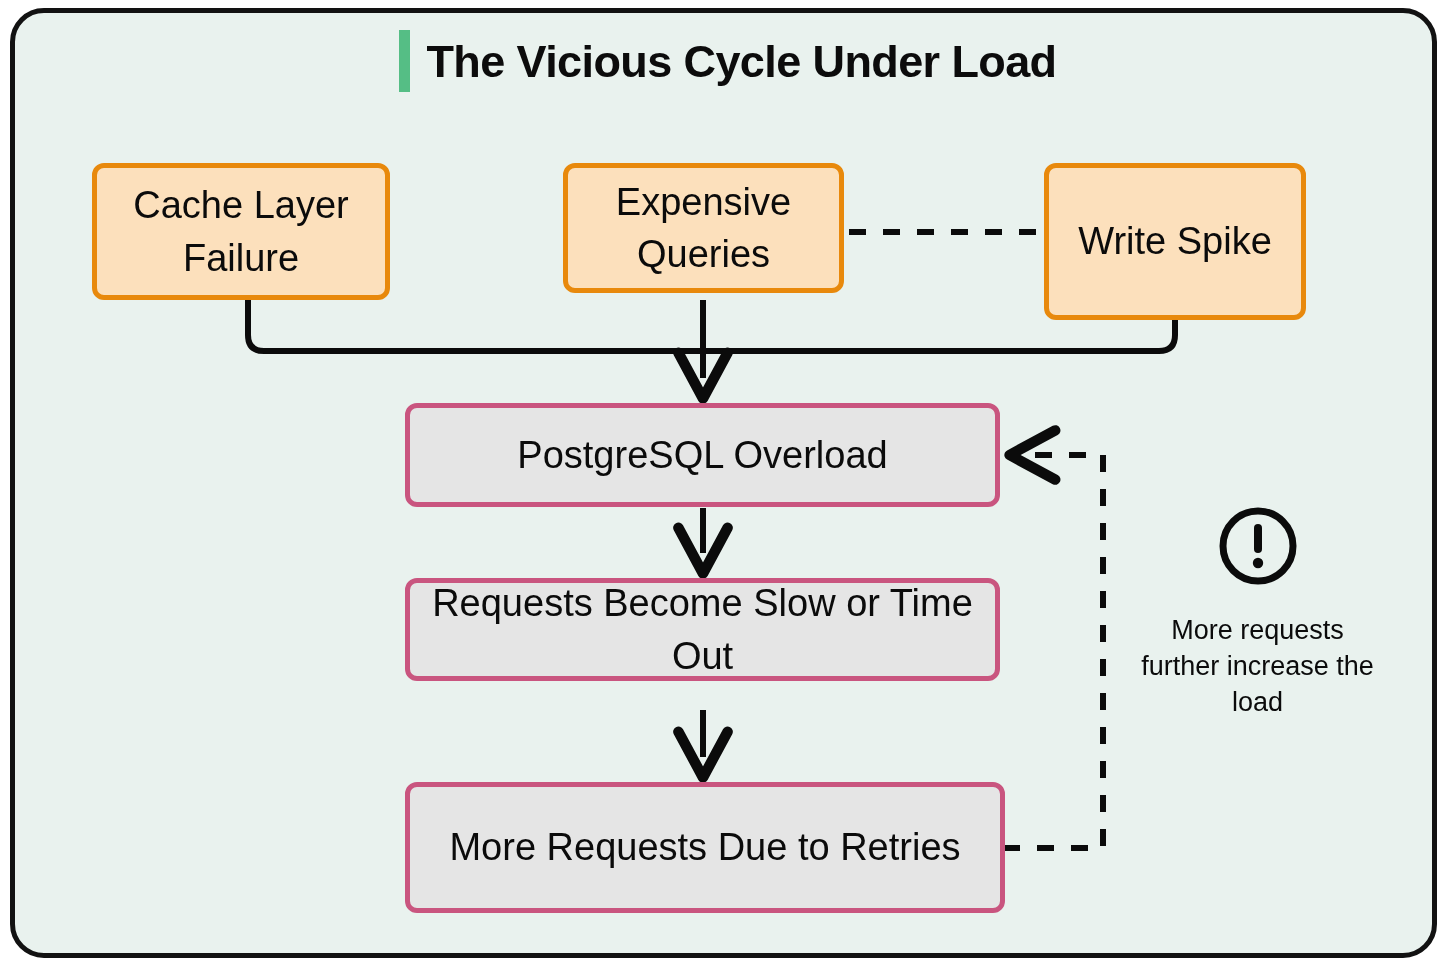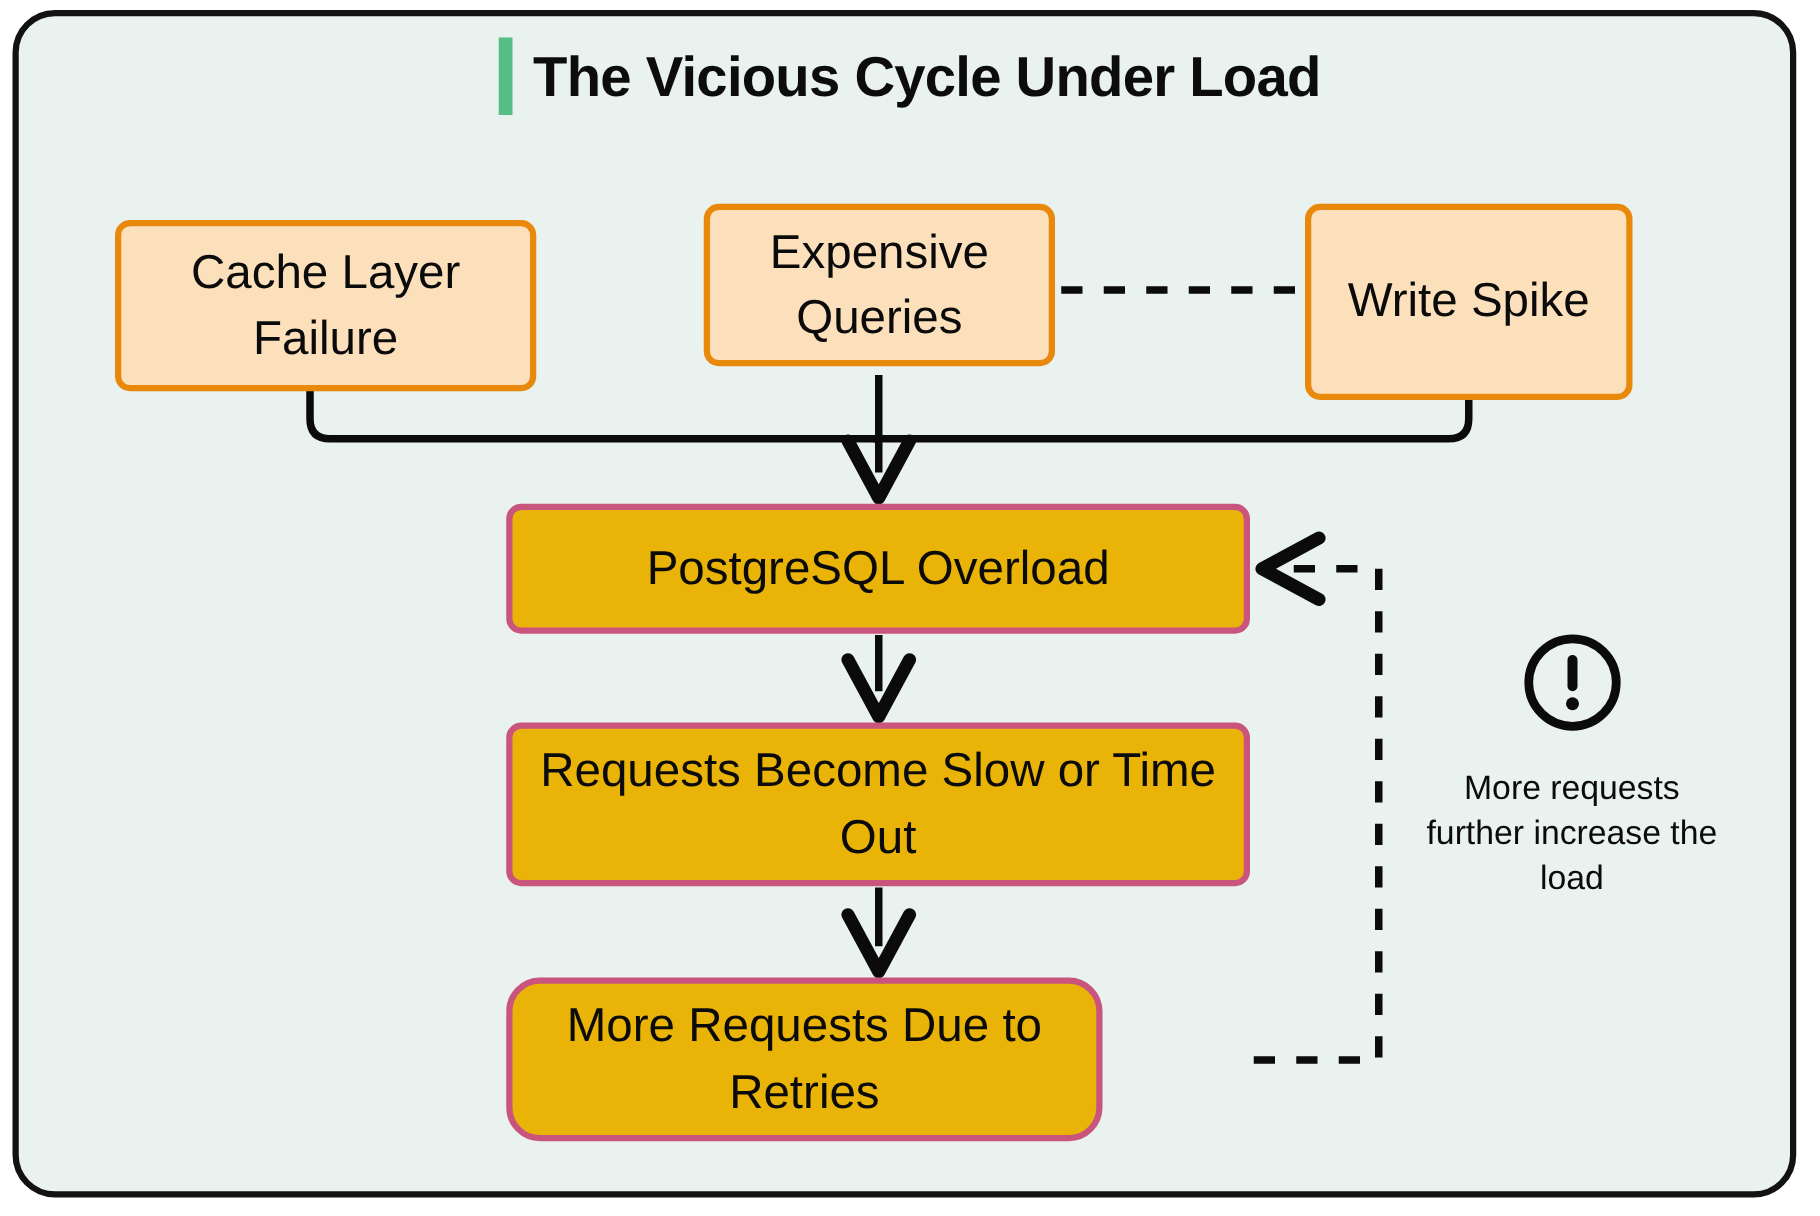--- a/index.html
+++ b/index.html
@@ -82,7 +82,7 @@
     border-radius: 12px;
   }
 
-  #node-cache   { left: 92px;  top: 163px; width: 337px; height: 137px; margin-top: 13px; }
+  #node-cache   { left: 92px;  top: 163px; width: 298px; height: 137px; }
   #node-queries { left: 563px; top: 163px; width: 281px; height: 130px; }
   #node-write   { left: 1044px;top: 163px; width: 262px; height: 157px; }
 

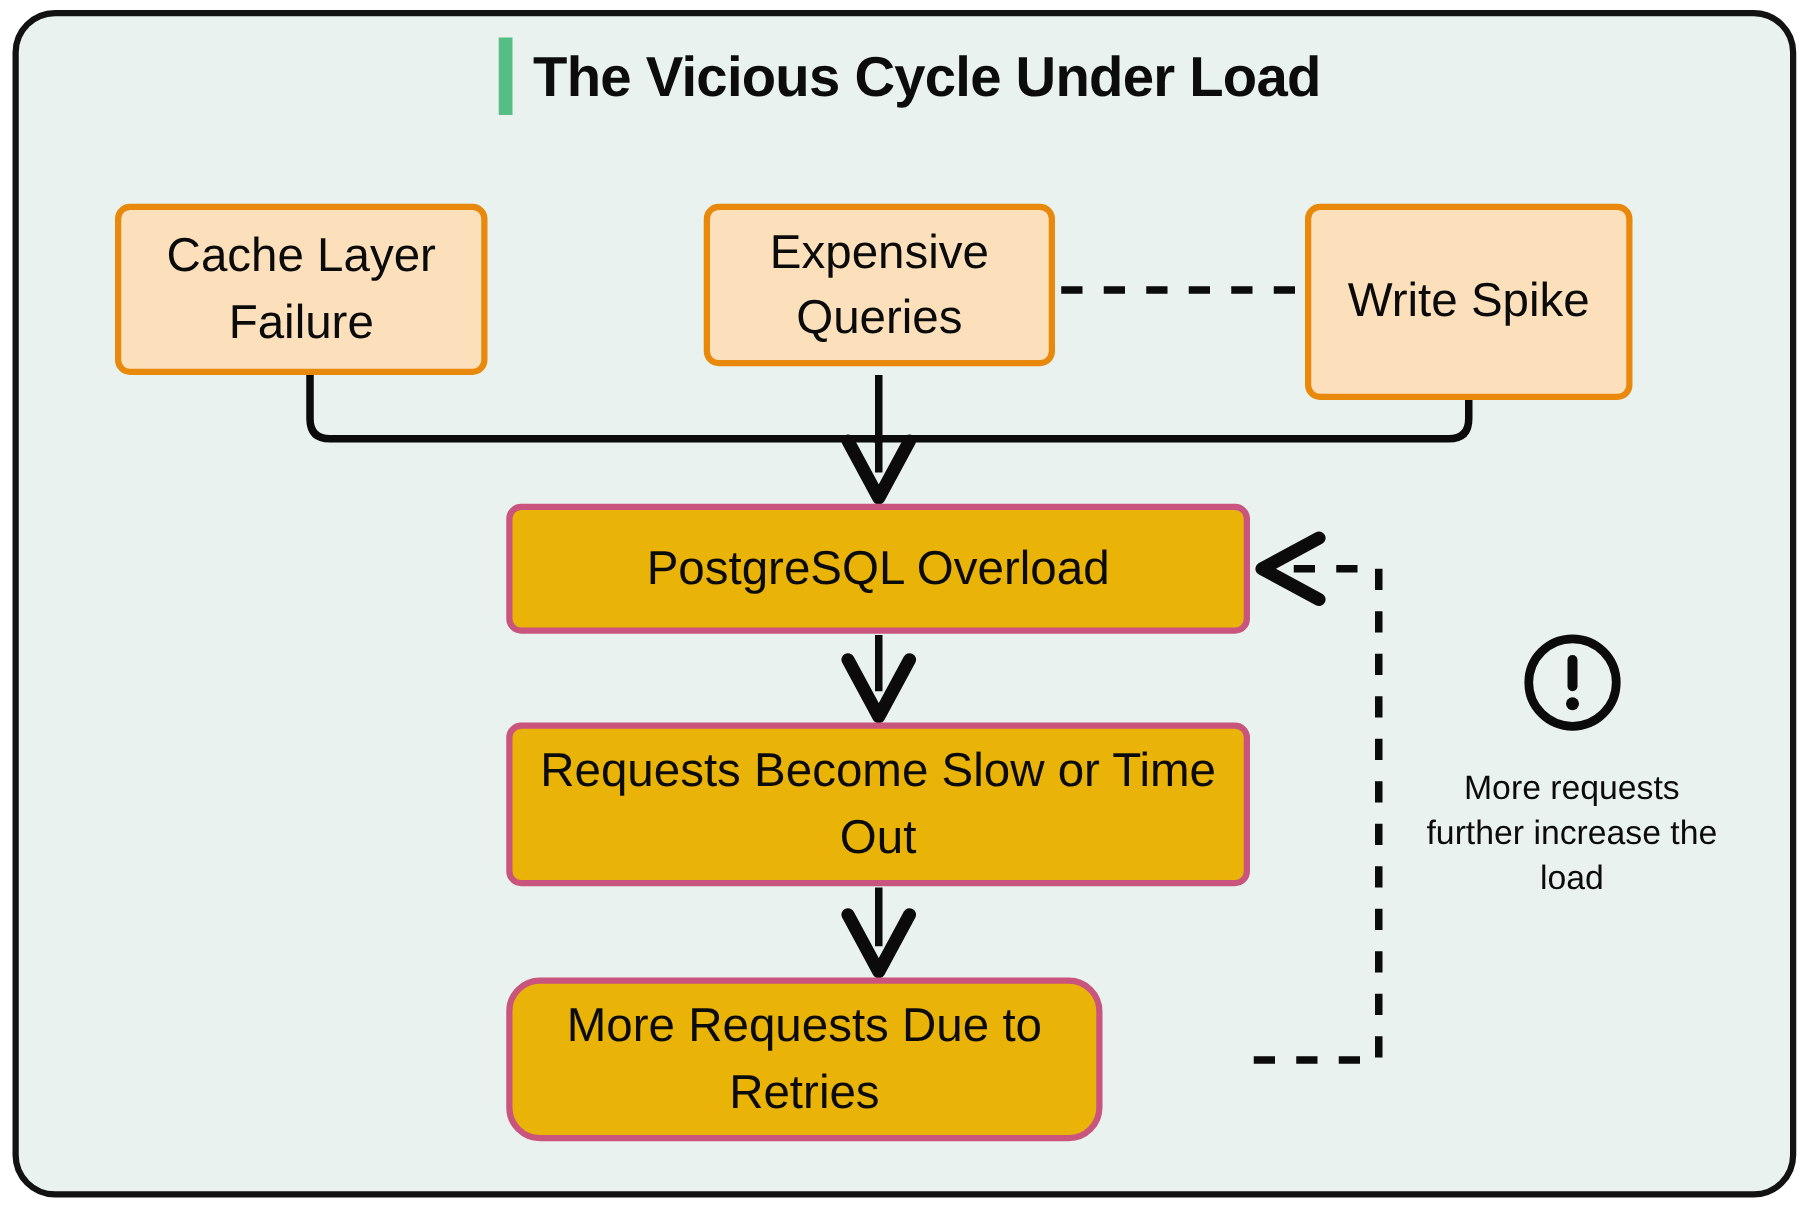--- a/index.html
+++ b/index.html
@@ -77,7 +77,7 @@
     border-radius: 12px;
   }
   .node.effect {
-    background: #eab308;
+    background: #e5e5e5;
     border: 5px solid #c9557f;
     border-radius: 12px;
   }

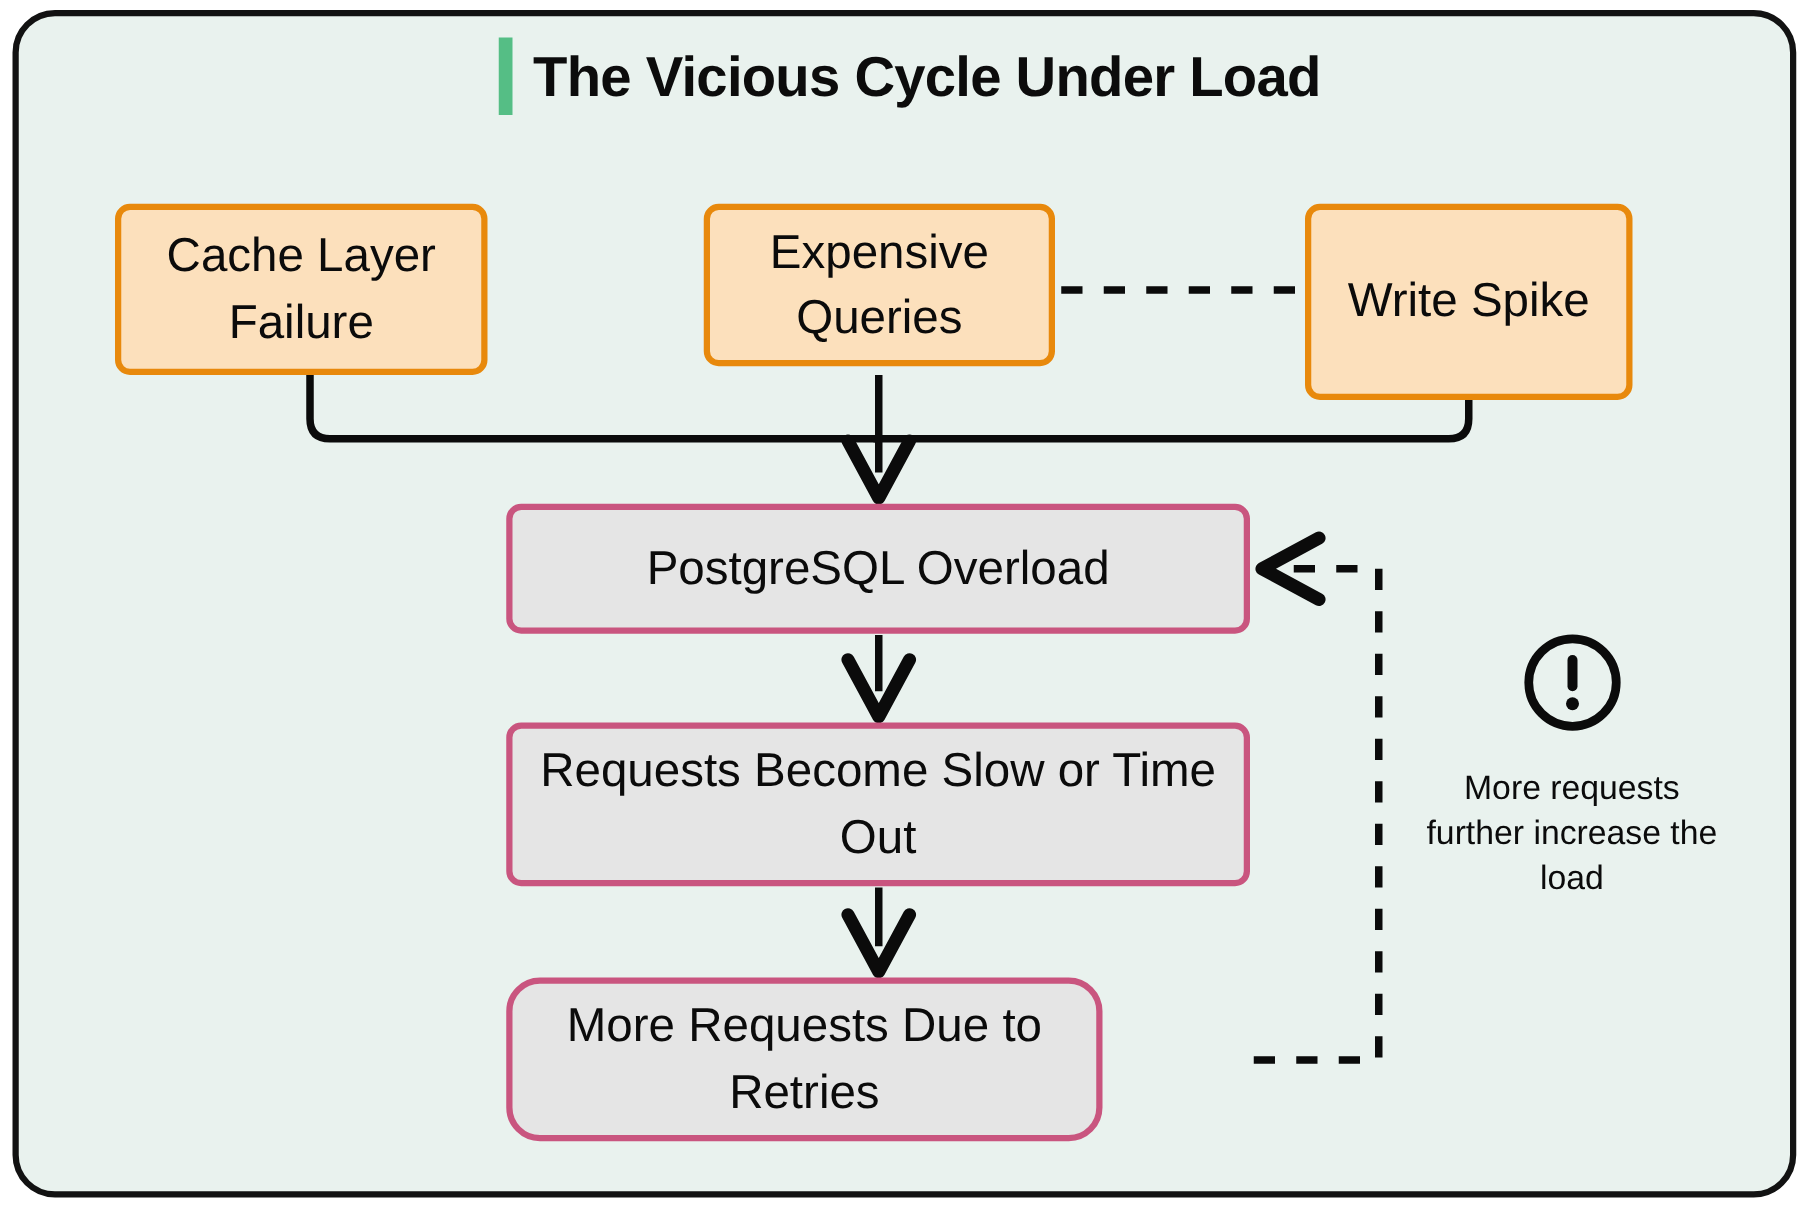--- a/index.html
+++ b/index.html
@@ -87,7 +87,7 @@
   #node-write   { left: 1044px;top: 163px; width: 262px; height: 157px; }
 
   #node-pg      { left: 405px; top: 403px; width: 595px; height: 104px; }
-  #node-slow    { left: 405px; top: 578px; width: 595px; height: 131px; }
+  #node-slow    { left: 405px; top: 578px; width: 595px; height: 103px; }
   #node-retries { left: 405px; top: 782px; width: 477px; height: 131px; border-radius: 27px; }
 
   

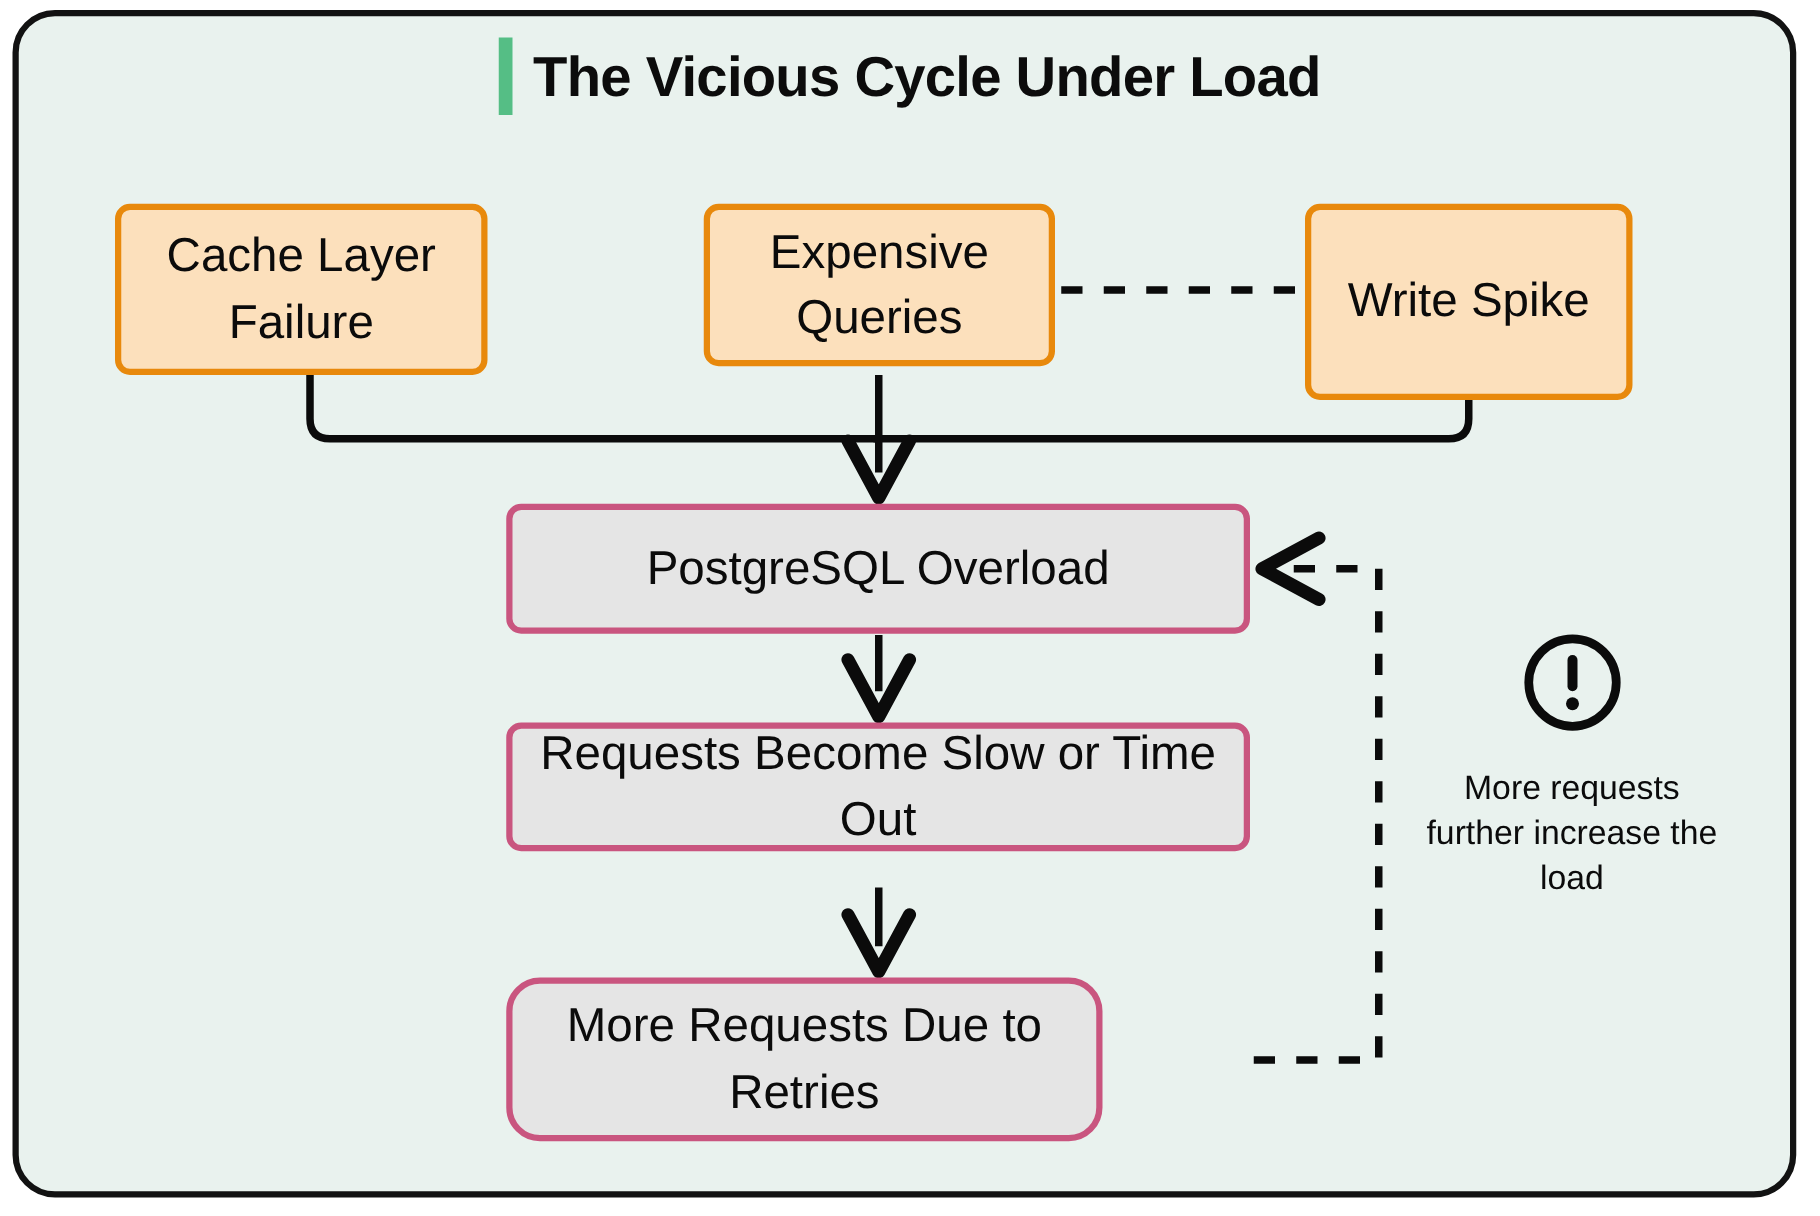--- a/index.html
+++ b/index.html
@@ -88,7 +88,7 @@
 
   #node-pg      { left: 405px; top: 403px; width: 595px; height: 104px; }
   #node-slow    { left: 405px; top: 578px; width: 595px; height: 103px; }
-  #node-retries { left: 405px; top: 782px; width: 477px; height: 131px; border-radius: 27px; }
+  #node-retries { left: 405px; top: 782px; width: 600px; height: 131px; }
 
   
   #wires {

